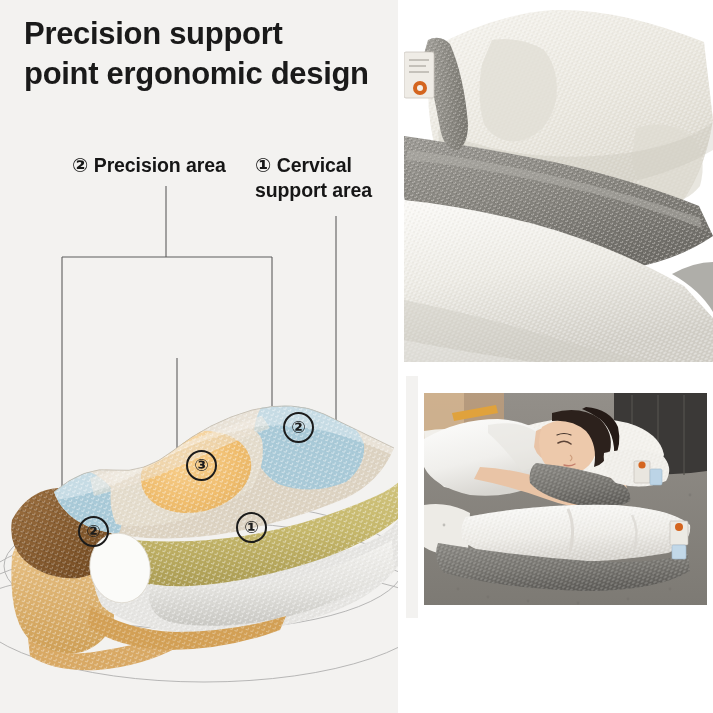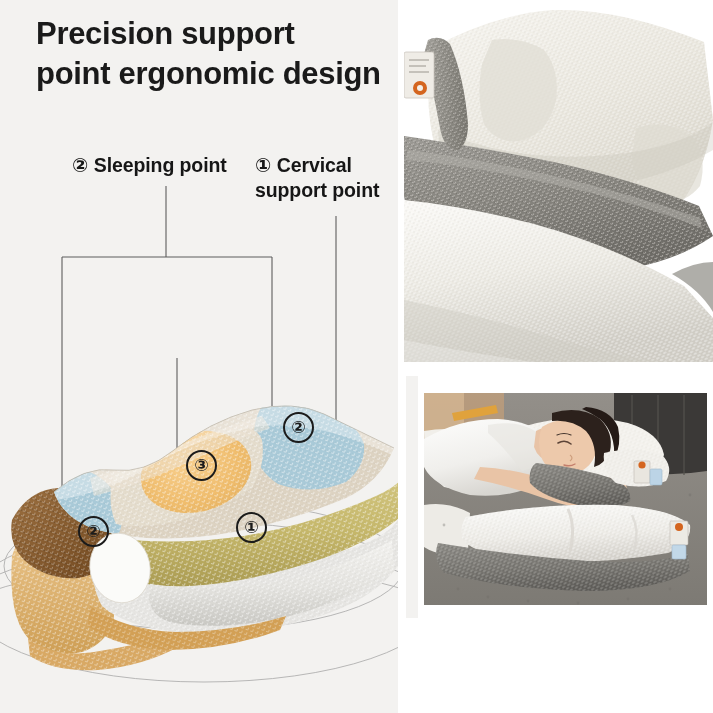--- a/index.html
+++ b/index.html
@@ -18,7 +18,7 @@
   .title{
     position:absolute;left:24px;top:14px;width:392px;
     font-size:31px;line-height:1.28;font-weight:700;color:#1a1a1a;
-    letter-spacing:-0.3px;white-space:pre-line;margin-left:12px;
+    letter-spacing:-0.3px;white-space:pre-line;
   }
 
   

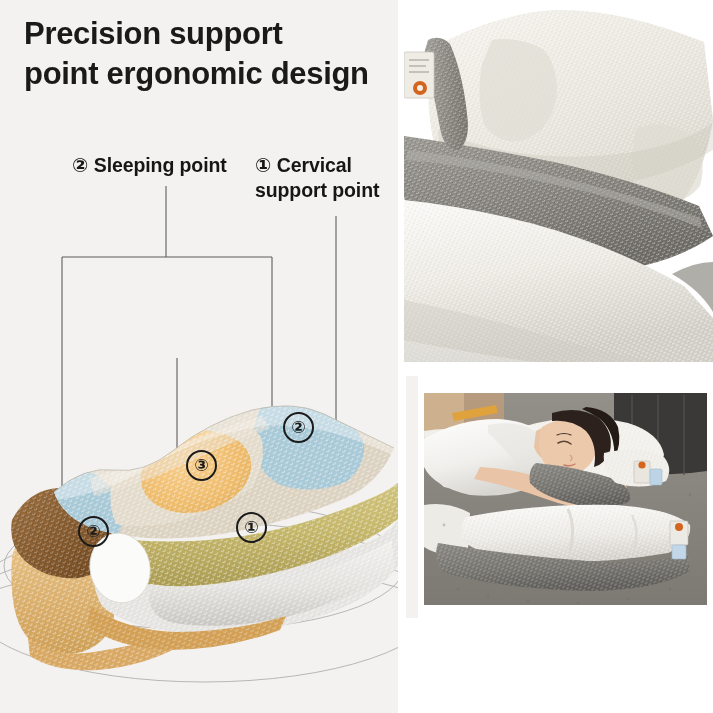--- a/index.html
+++ b/index.html
@@ -82,7 +82,7 @@
       </g>
     </svg>
 
-    <div class="lbl" id="lbl-sleeping">② Sleeping point</div>
+    <div class="lbl" id="lbl-sleeping">② Precision area</div>
     <div class="lbl" id="lbl-cervical" style="white-space:pre-line;">① Cervical
 support point</div>
 

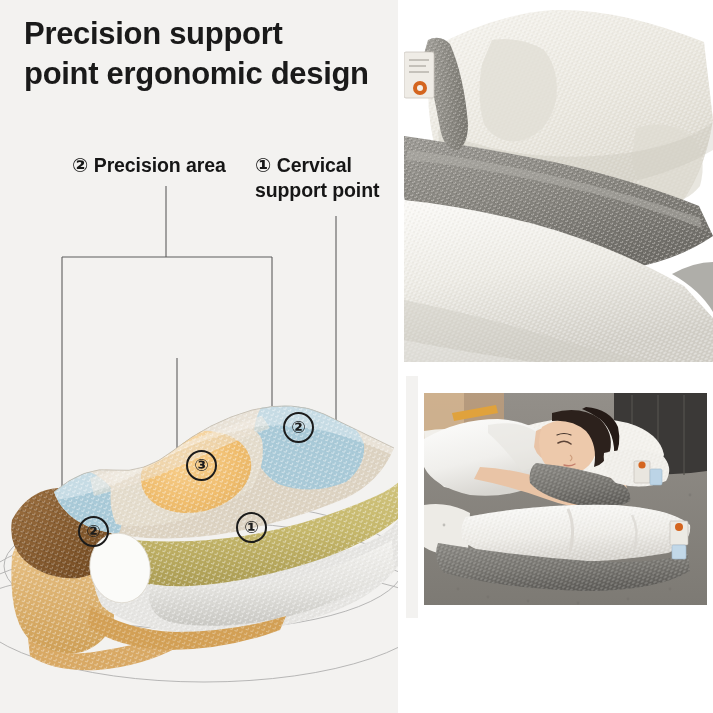--- a/index.html
+++ b/index.html
@@ -84,7 +84,7 @@
 
     <div class="lbl" id="lbl-sleeping">② Precision area</div>
     <div class="lbl" id="lbl-cervical" style="white-space:pre-line;">① Cervical
-support point</div>
+support area</div>
 
     <div class="pillow-wrap">
       <svg class="pillow-svg" viewBox="0 0 420 330" width="420" height="330">

